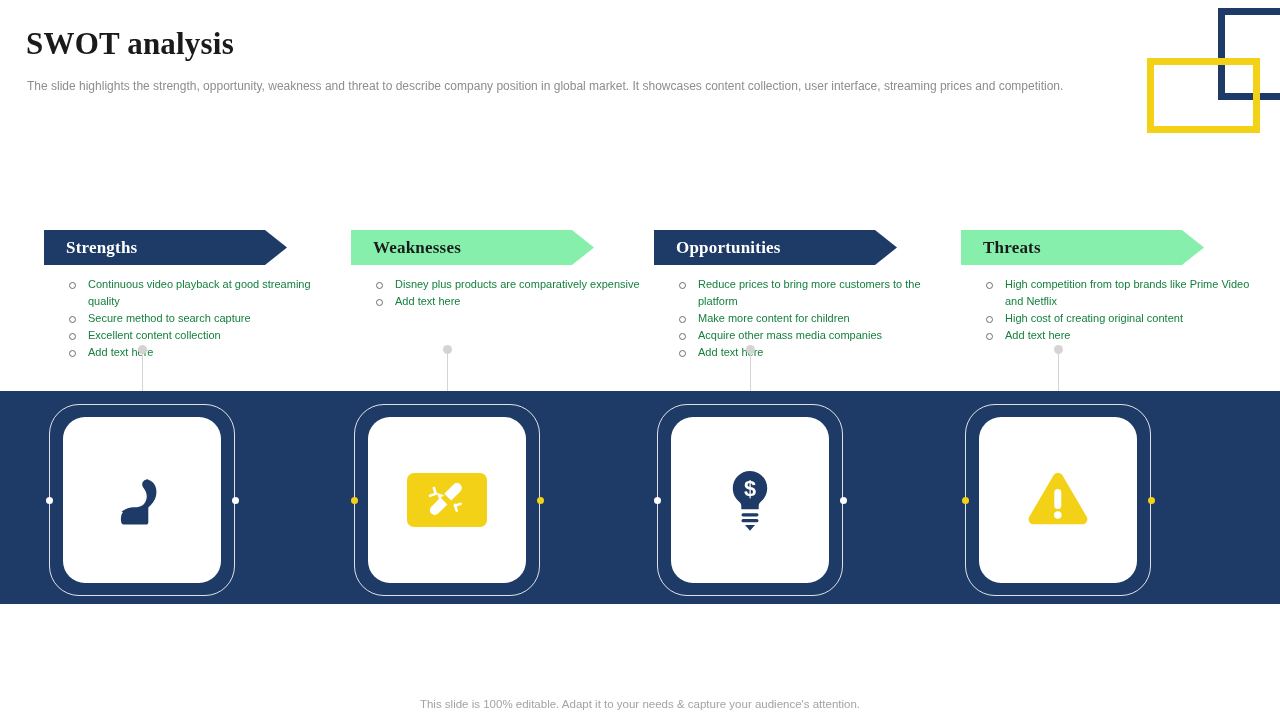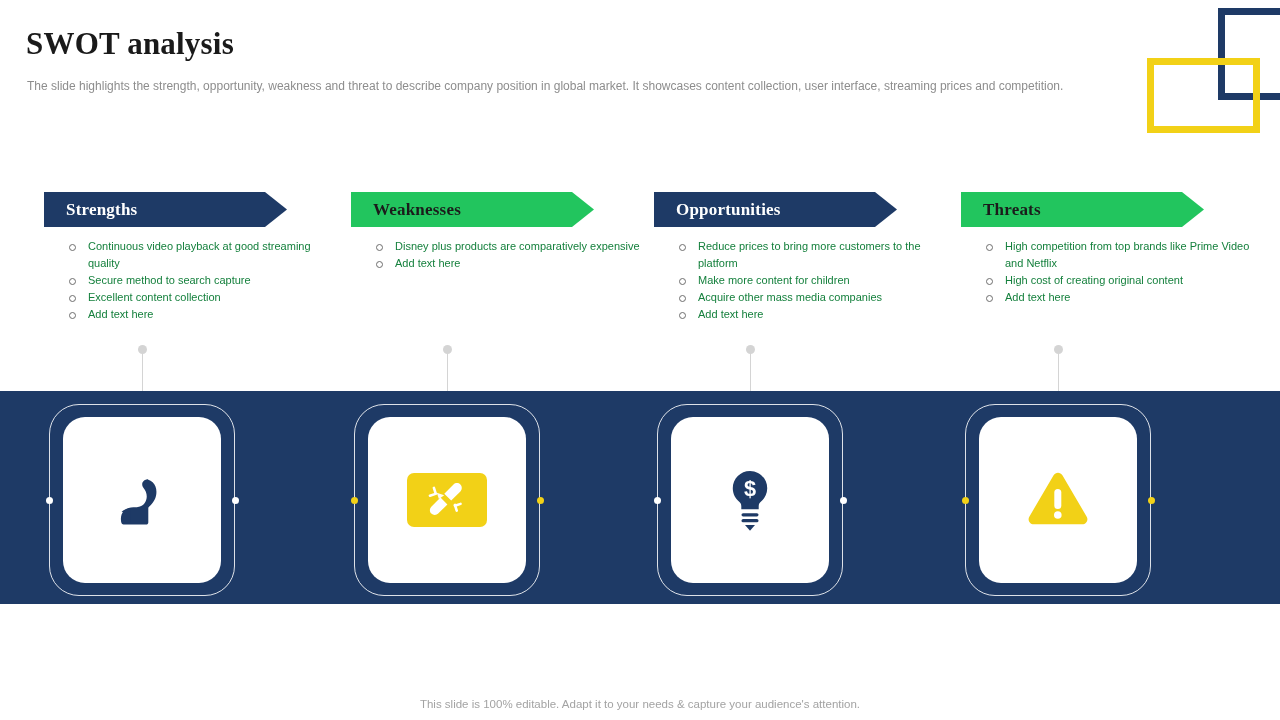--- a/index.html
+++ b/index.html
@@ -51,6 +51,7 @@
     display: flex; align-items: center;
     padding-left: 22px;
     clip-path: polygon(0 0, calc(100% - 22px) 0, 100% 50%, calc(100% - 22px) 100%, 0 100%);
+    margin-top: 38px;
   }
   .banner-navy   { background: #1e3a66; width: 243px; }
   .banner-yellow { background: #22c55e; width: 243px; }

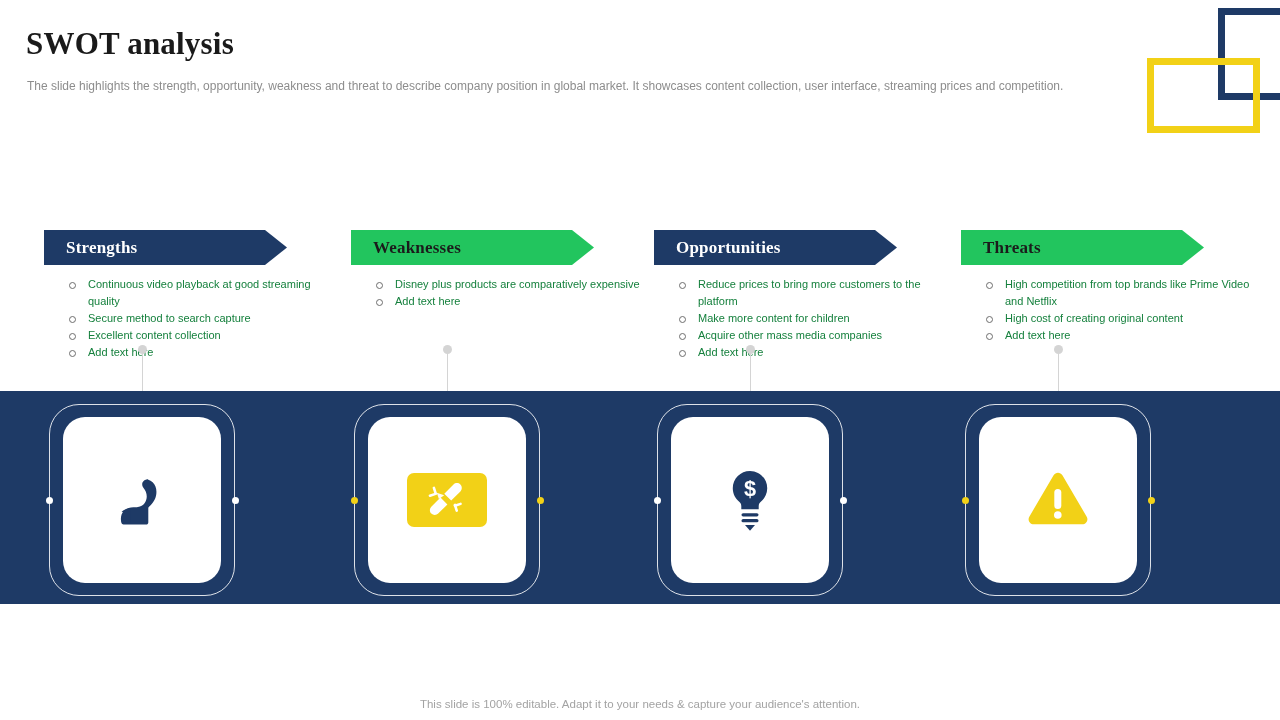--- a/index.html
+++ b/index.html
@@ -54,7 +54,7 @@
     margin-top: 38px;
   }
   .banner-navy   { background: #1e3a66; width: 243px; }
-  .banner-yellow { background: #22c55e; width: 243px; }
+  .banner-yellow { background: #86efac; width: 243px; }
   .banner-label {
     font-family: "Liberation Serif", serif;
     font-size: 17px; font-weight: 700; letter-spacing: .2px;

